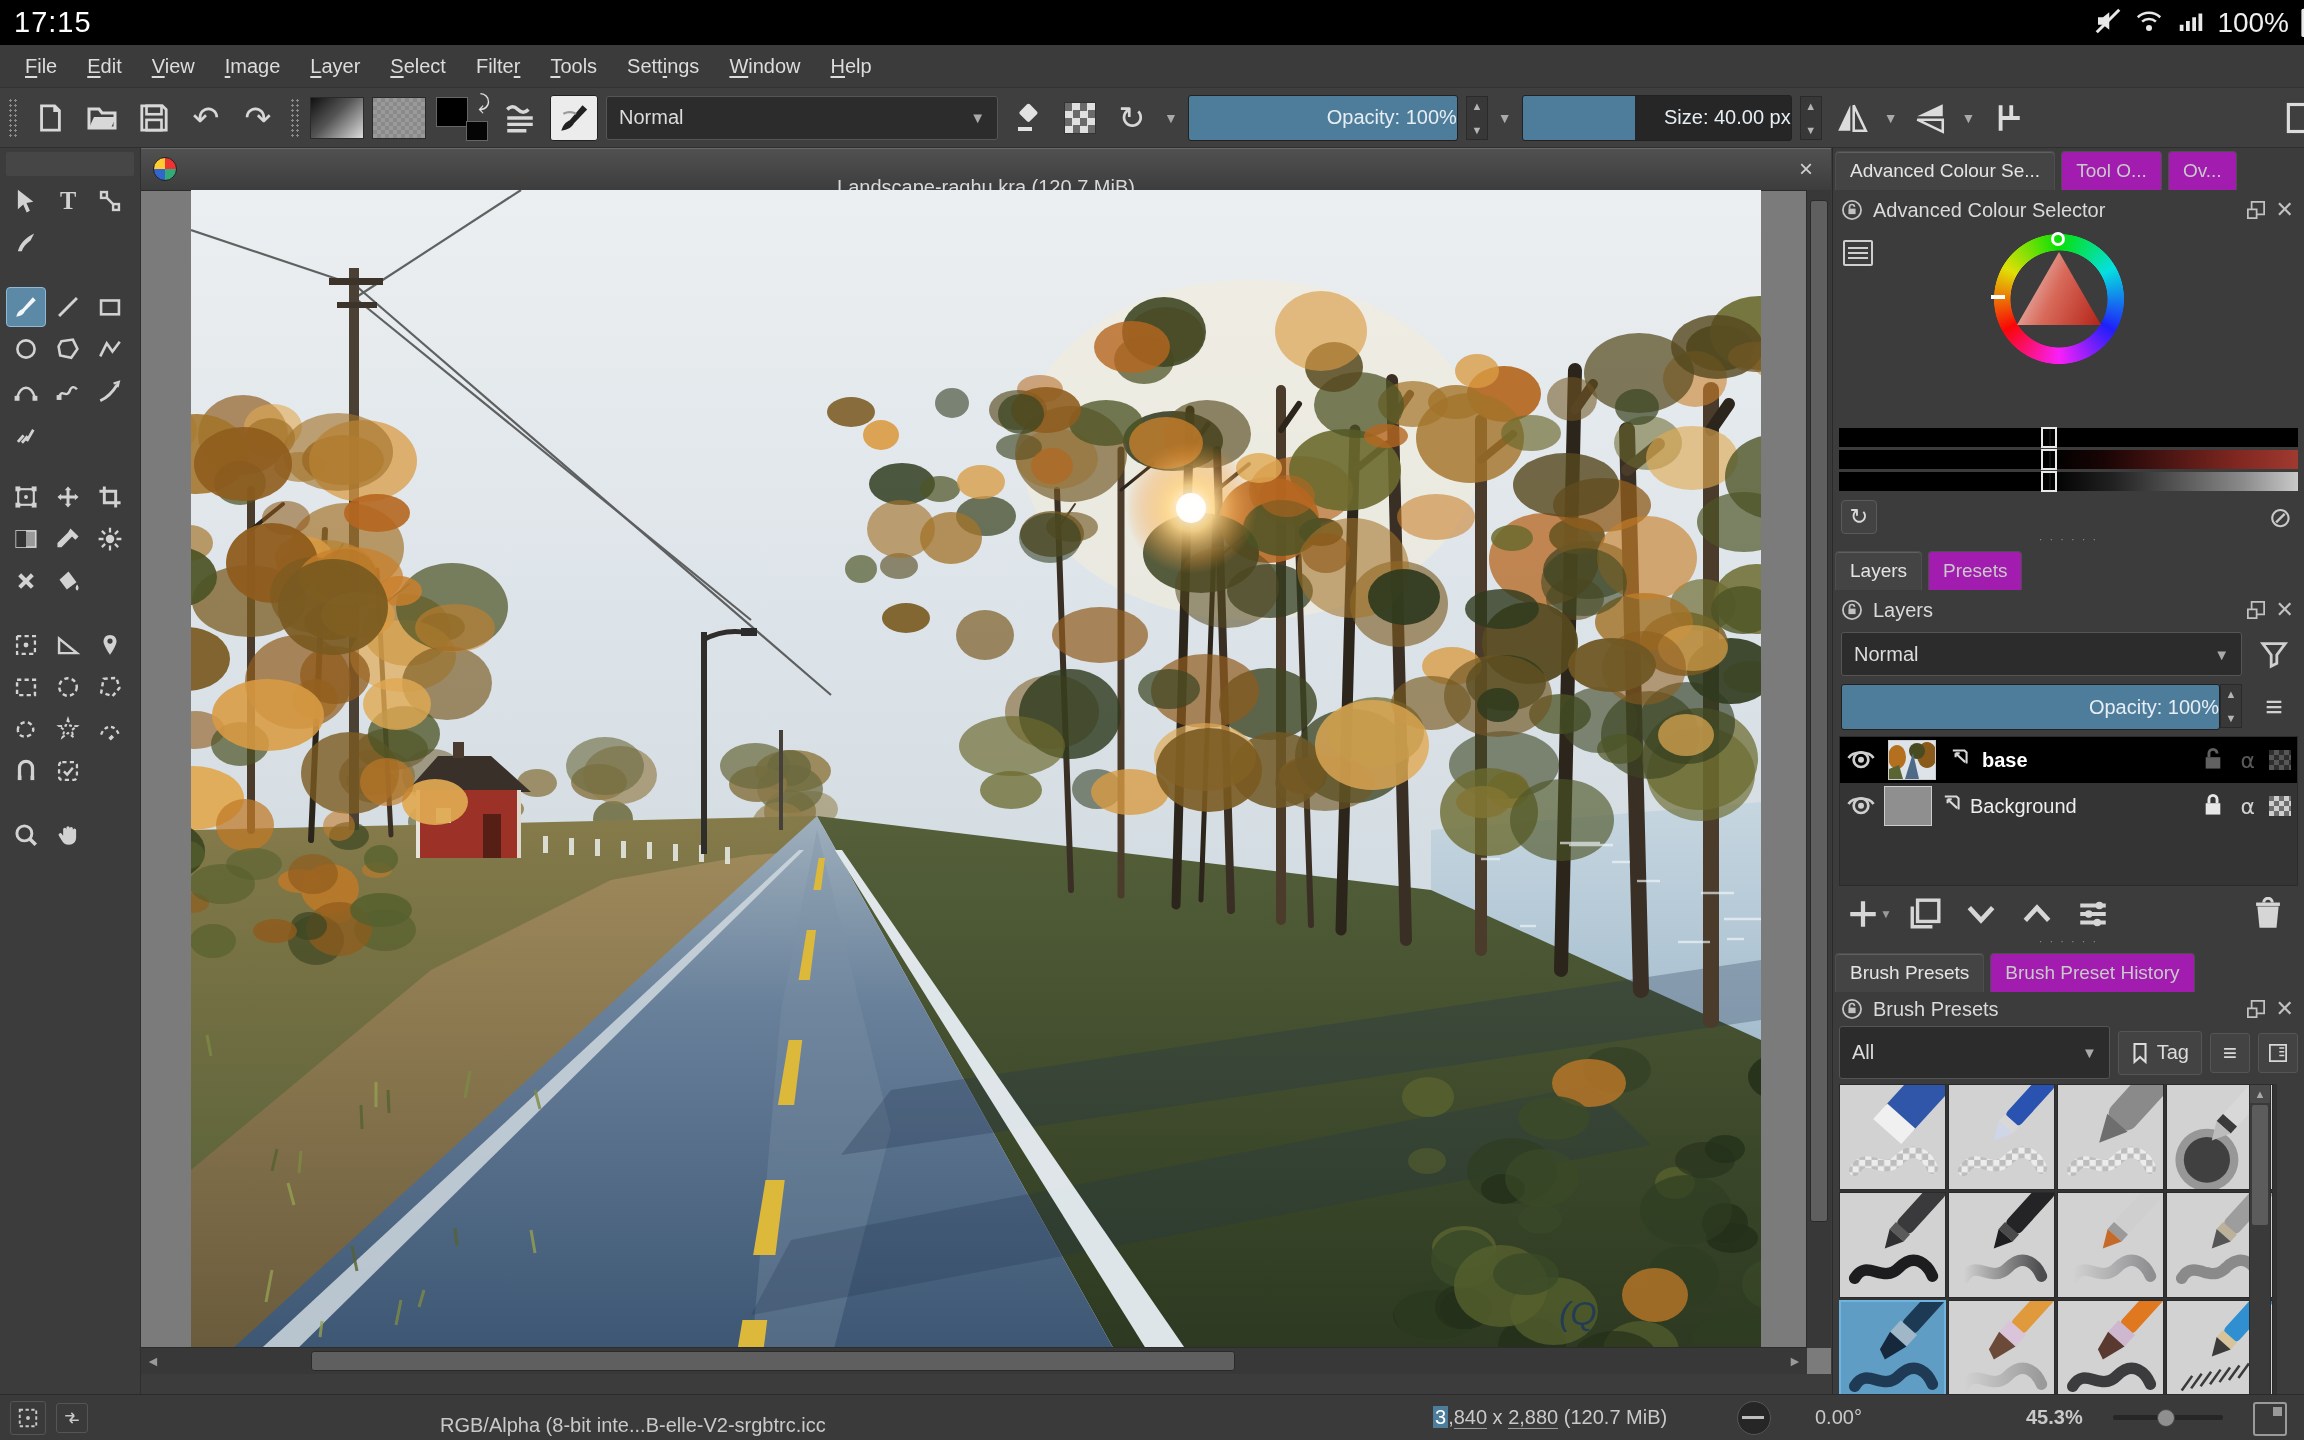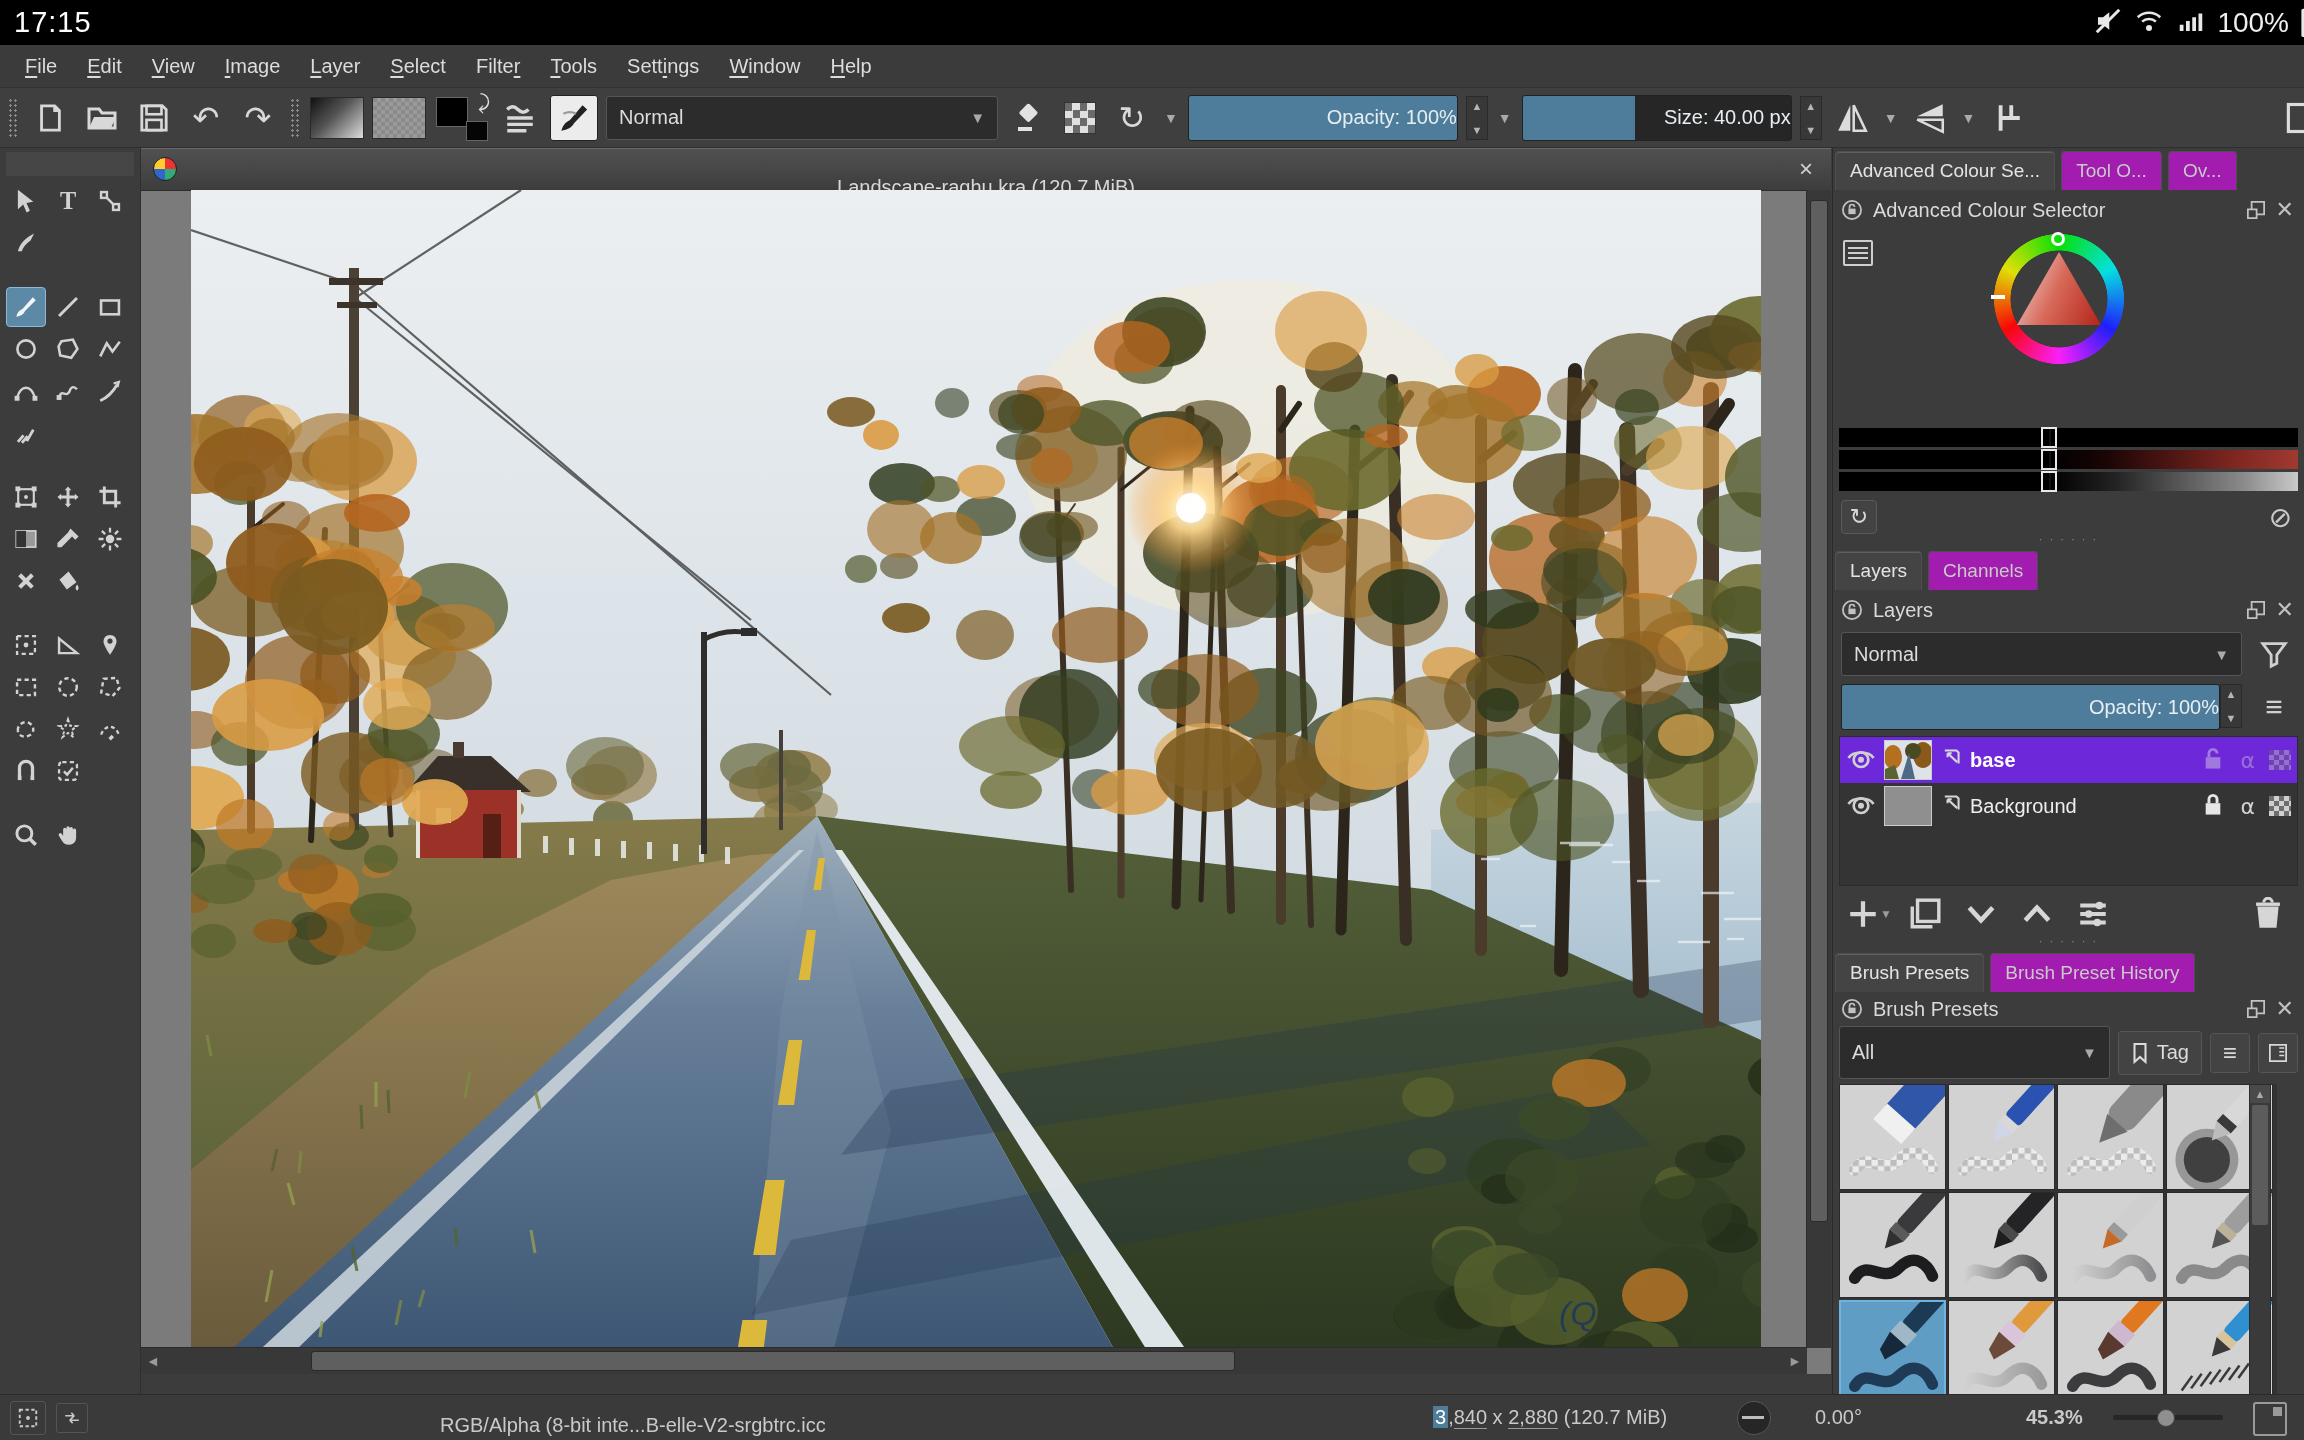--- a/index.html
+++ b/index.html
@@ -1047,7 +1047,7 @@
 
       <div class="tabsrow" id="midtabs">
           <div class="tab active">Layers</div>
-          <div class="tab">Channels</div>
+          <div class="tab">Presets</div>
         </div>
 
       <div class="dockerhead">

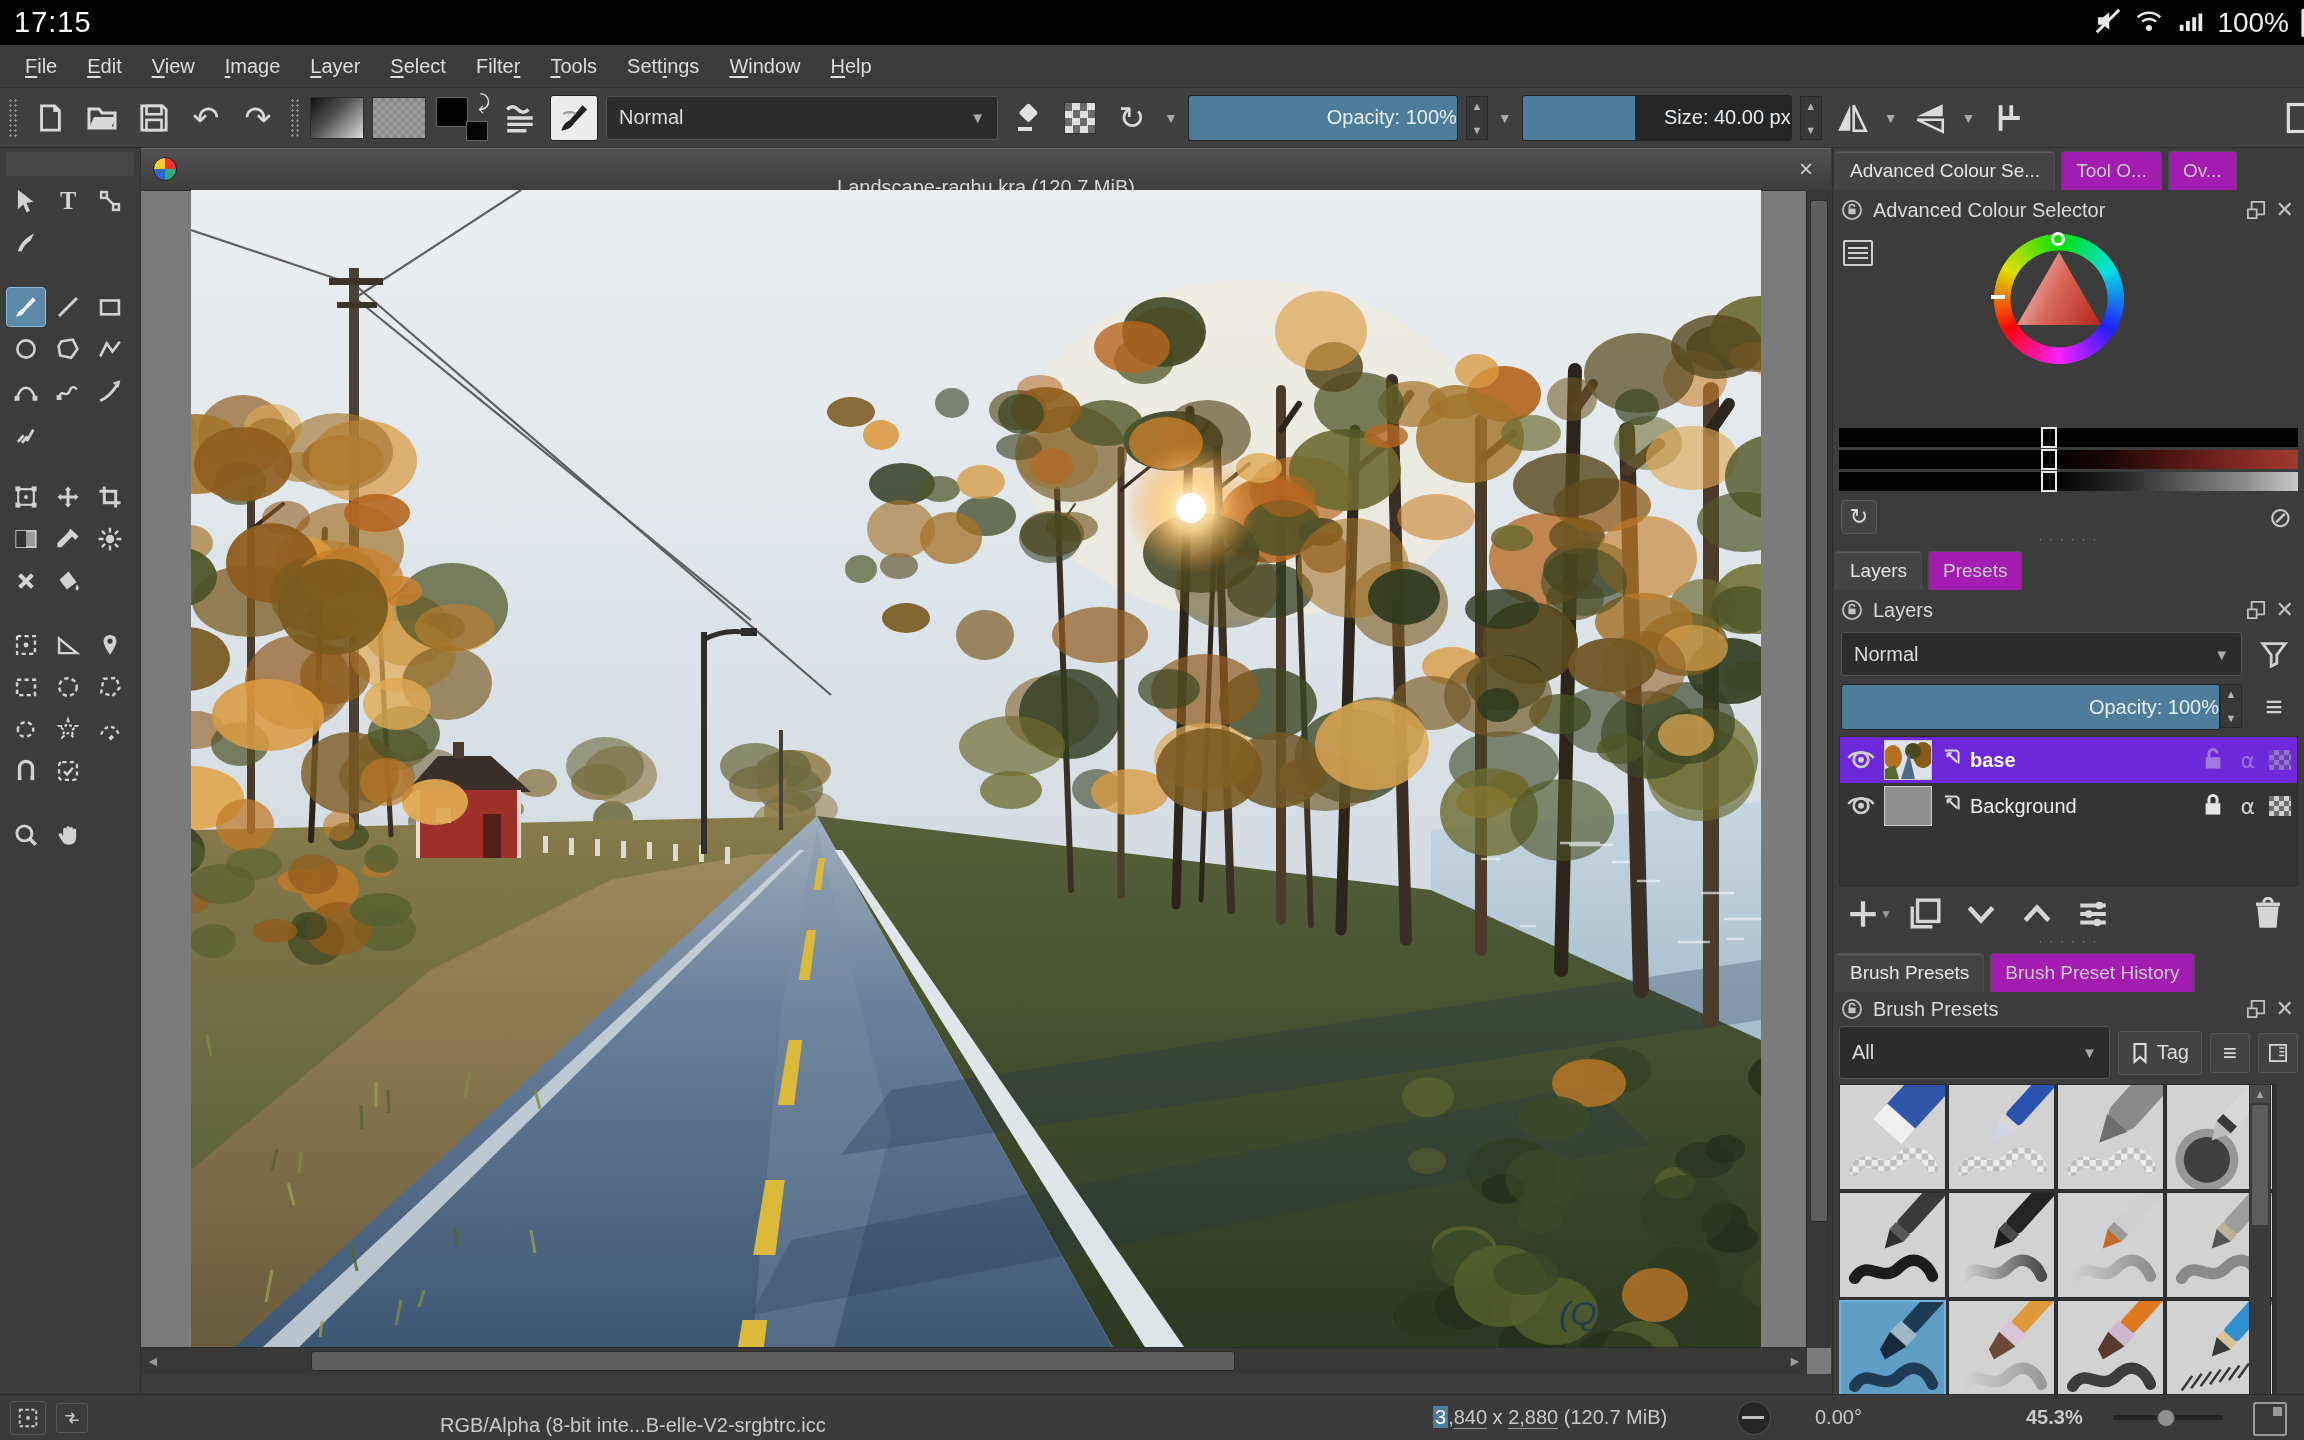--- a/index.html
+++ b/index.html
@@ -108,7 +108,7 @@
   .hamb{width:44px;display:flex;justify-content:center;color:#d0d0d0;font-size:30px;}
   .layerlist{margin:2px 6px;background:#343434;border:1px solid #2b2b2b;height:148px;}
   .layer{display:flex;align-items:center;height:46px;padding:0 6px;gap:8px;}
-  .layer.sel{background:#6d28d9;}
+  .layer.sel{background:#000000;gap:12px;}
   .layer .thumbw{width:48px;height:40px;background:#8f8f8f;border:1px solid #ccc;box-sizing:border-box;overflow:hidden;}
   .layer .name{font-size:20px;color:#eee;}
   .layer.sel .name{font-weight:bold;color:#fff;}

